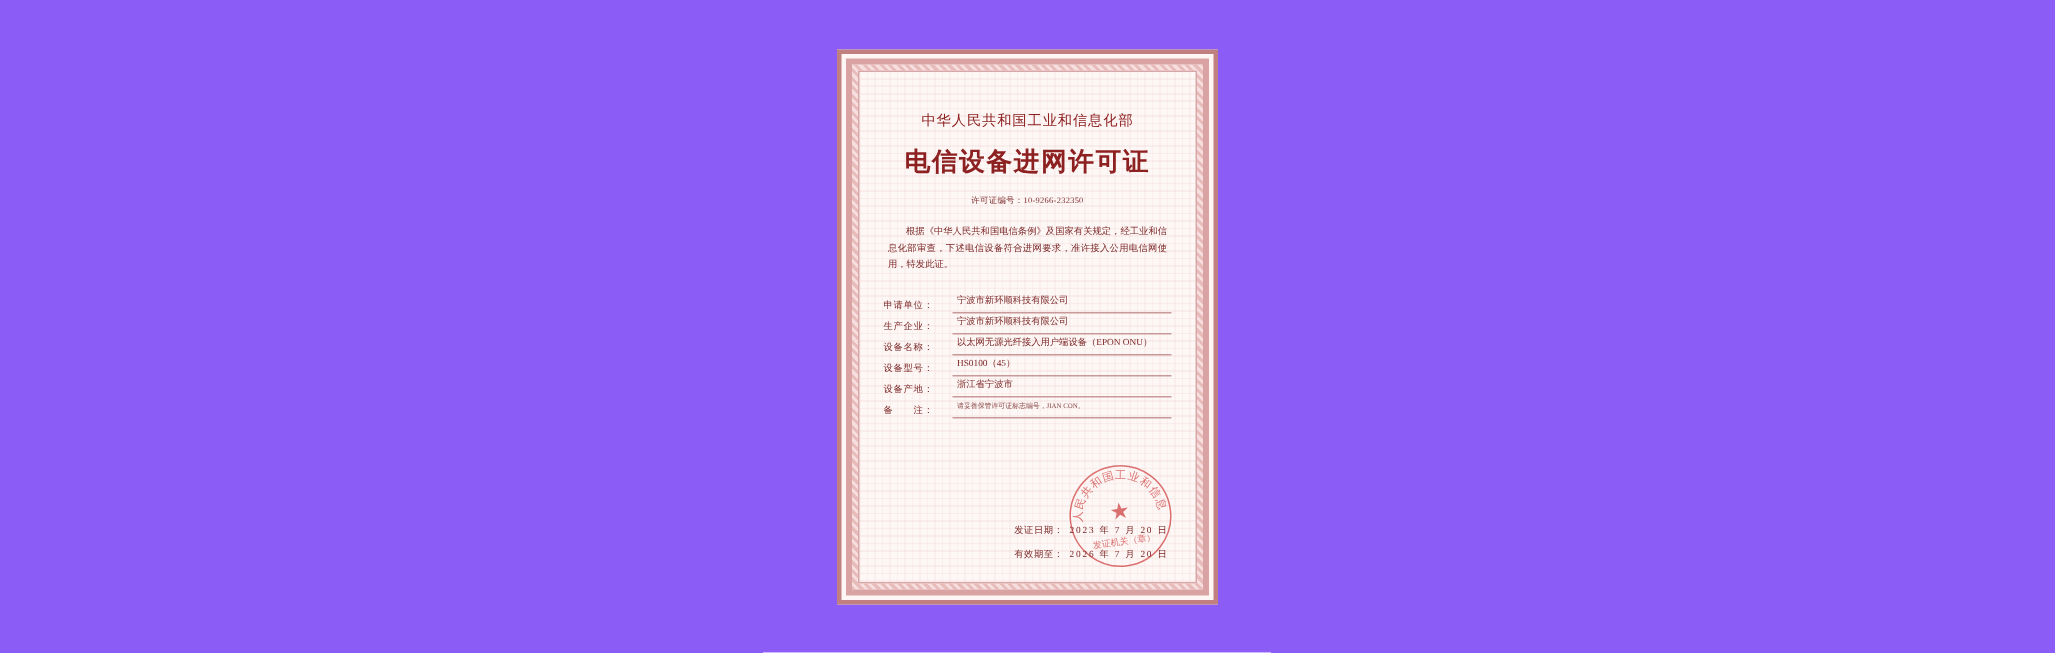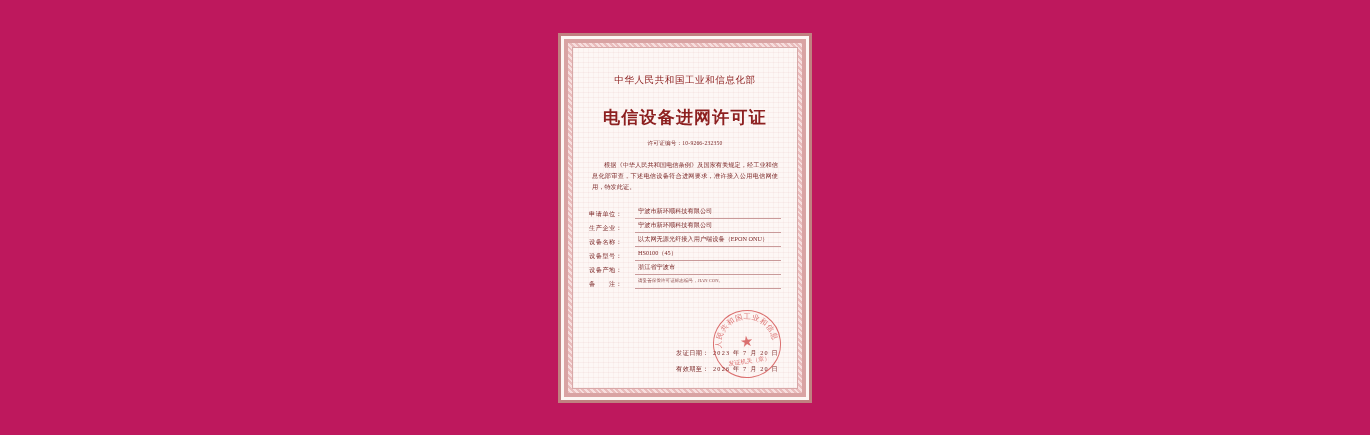--- a/index.html
+++ b/index.html
@@ -16,7 +16,7 @@
     position: relative;
     width: 1370px;
     height: 435px;
-    background: #be185d;
+    background: #8b5cf6;
   }
 
   

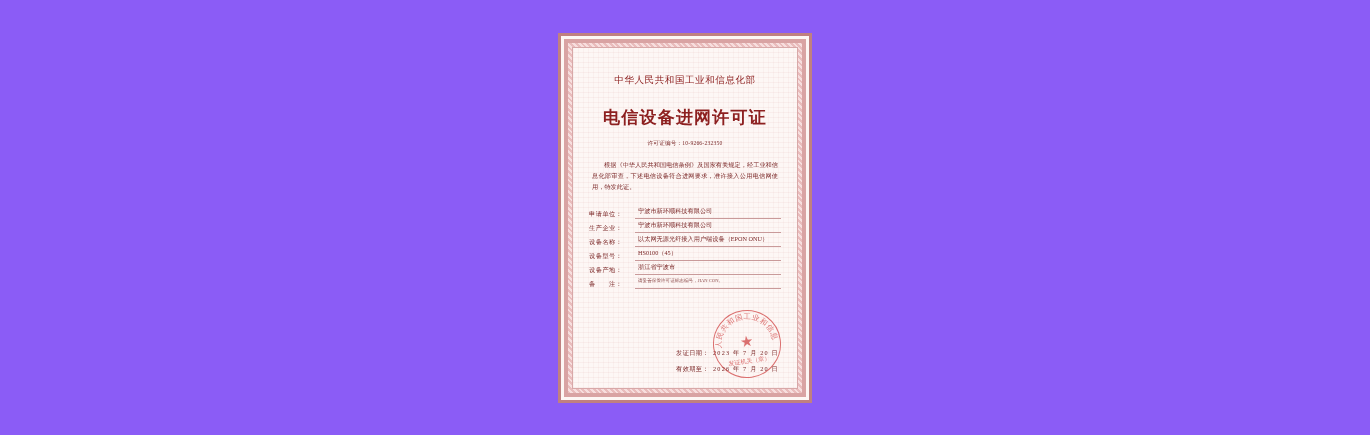--- a/index.html
+++ b/index.html
@@ -82,7 +82,7 @@
     font-size: 17px;
     font-weight: bold;
     letter-spacing: 1.2px;
-    margin-top: 19px;
+    margin-top: 9px;
     white-space: nowrap;
   }
 

